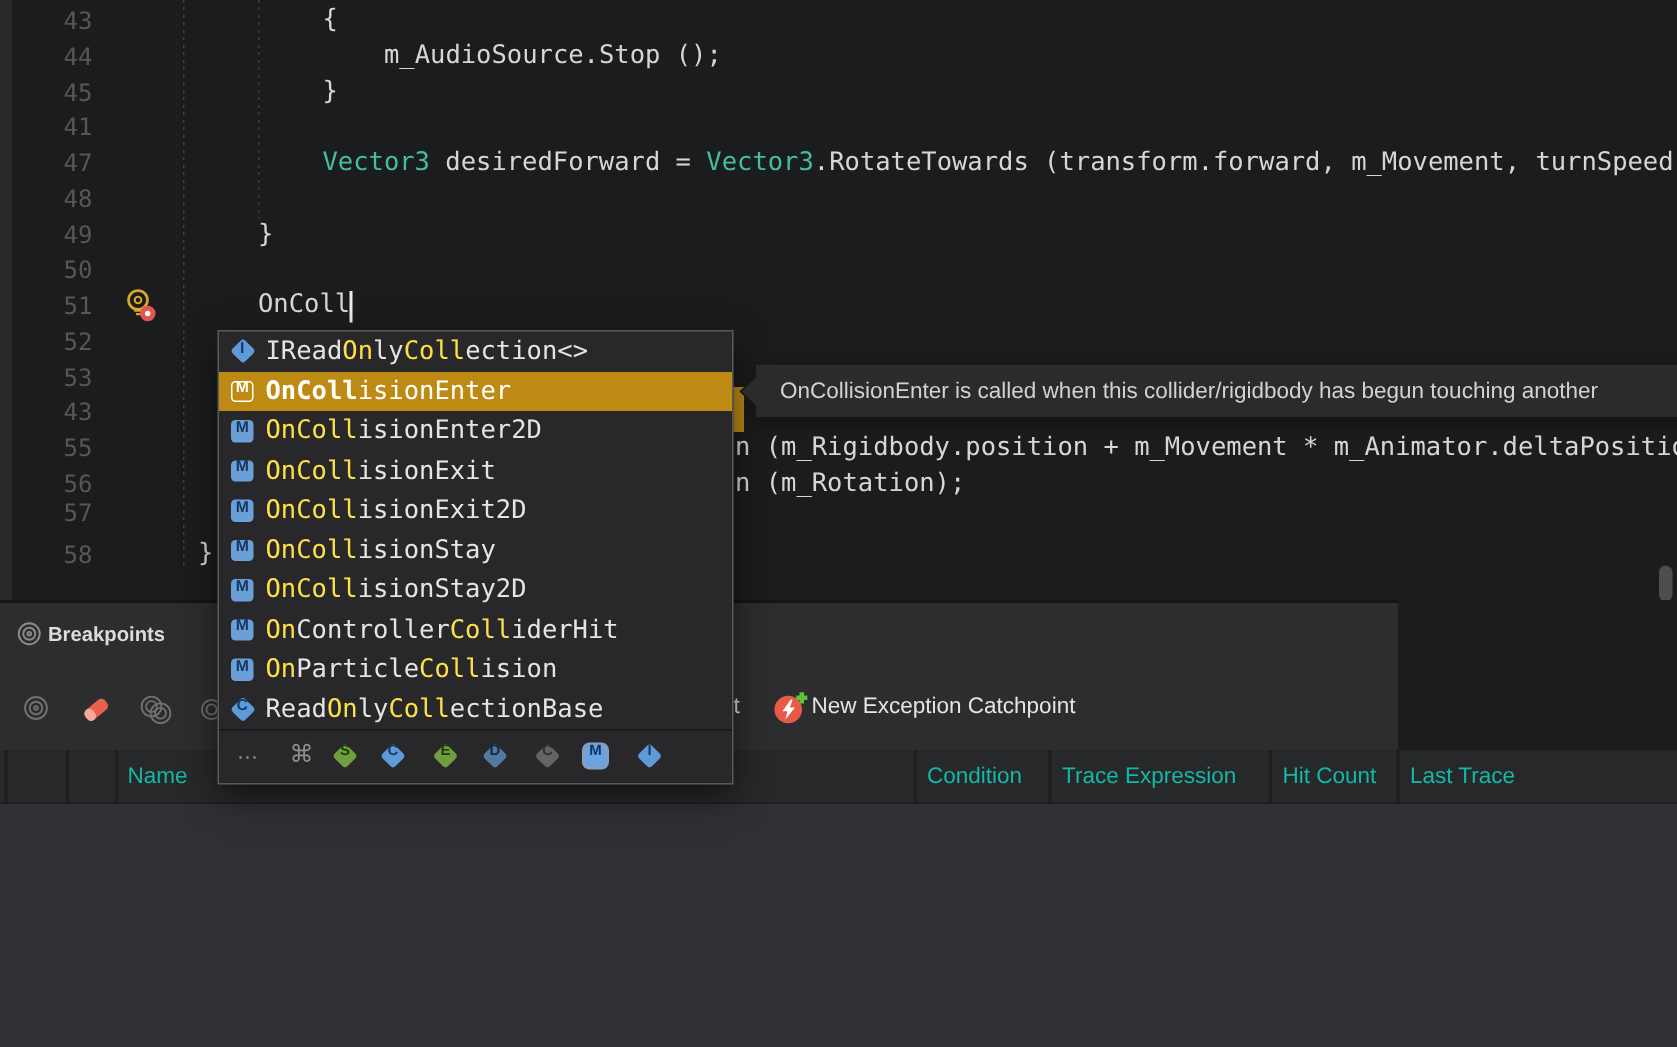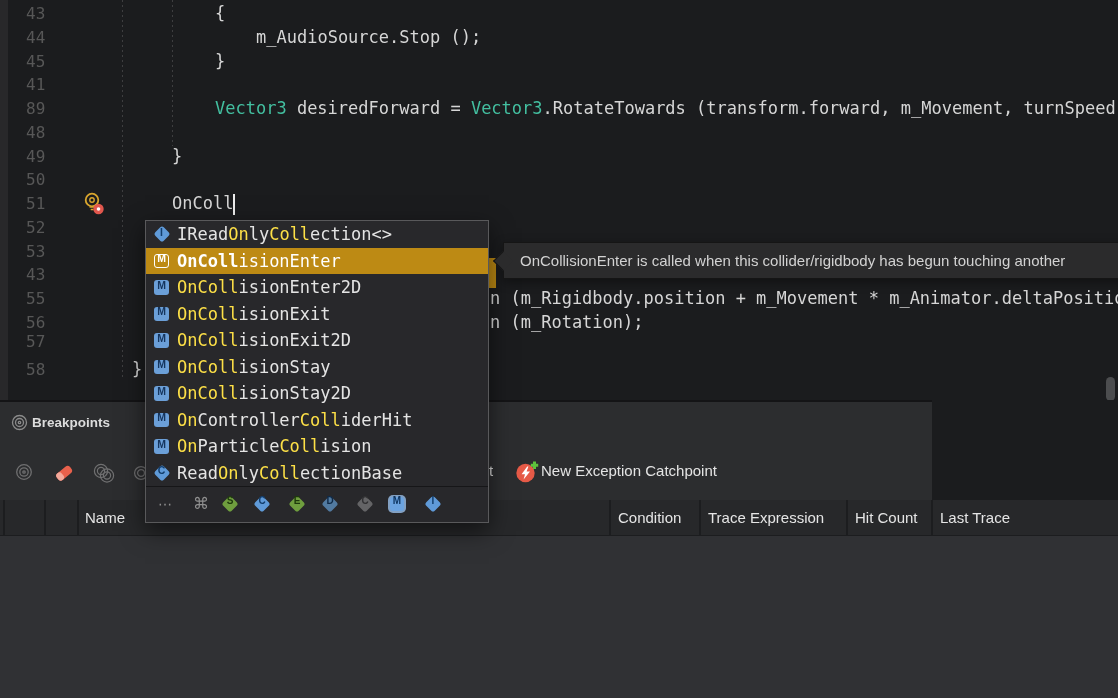--- a/index.html
+++ b/index.html
@@ -10,7 +10,7 @@
   .editor{position:absolute;left:0;top:0;width:1118px;height:400px;background:#1b1c1e;overflow:hidden}
   .gutter-strip{position:absolute;left:0;top:0;width:8px;height:400px;background:#28282a}
   .indent-guide{position:absolute;top:0;width:1px;background-image:repeating-linear-gradient(to bottom,#3e3e40 0 2px,transparent 2px 5px)}
-  .lnum{position:absolute;left:26px;width:52px;height:23.75px;text-align:left;
+  .lnum{position:absolute;left:26px;width:52px;height:23.75px;text-align:center;
         font:16px "DejaVu Sans Mono",monospace;color:#575757;line-height:23.75px}
   .cl{position:absolute;height:23.75px;font:17px "DejaVu Sans Mono",monospace;color:#d6d6d6;
       line-height:23.75px;white-space:pre}

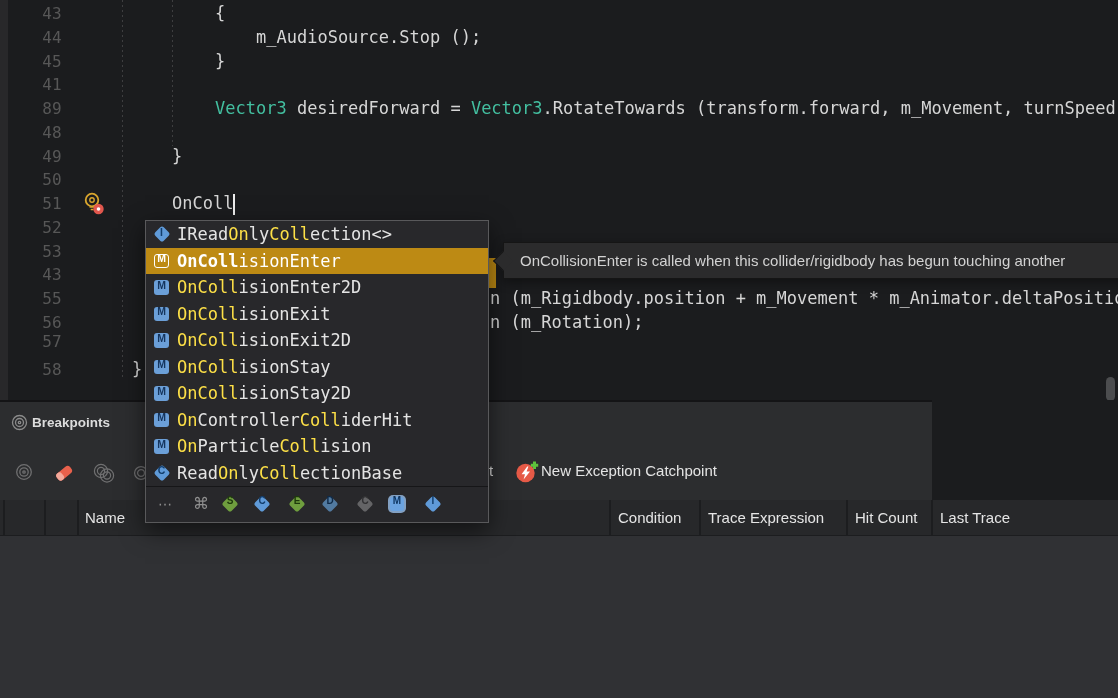--- a/index.html
+++ b/index.html
@@ -80,7 +80,7 @@
   <div class="lnum" style="top:25.75px">44</div>
   <div class="lnum" style="top:49.5px">45</div>
   <div class="lnum" style="top:73.25px">41</div>
-  <div class="lnum" style="top:97px">89</div>
+  <div class="lnum" style="top:97px">47</div>
   <div class="lnum" style="top:120.75px">48</div>
   <div class="lnum" style="top:144.5px">49</div>
   <div class="lnum" style="top:168.25px">50</div>

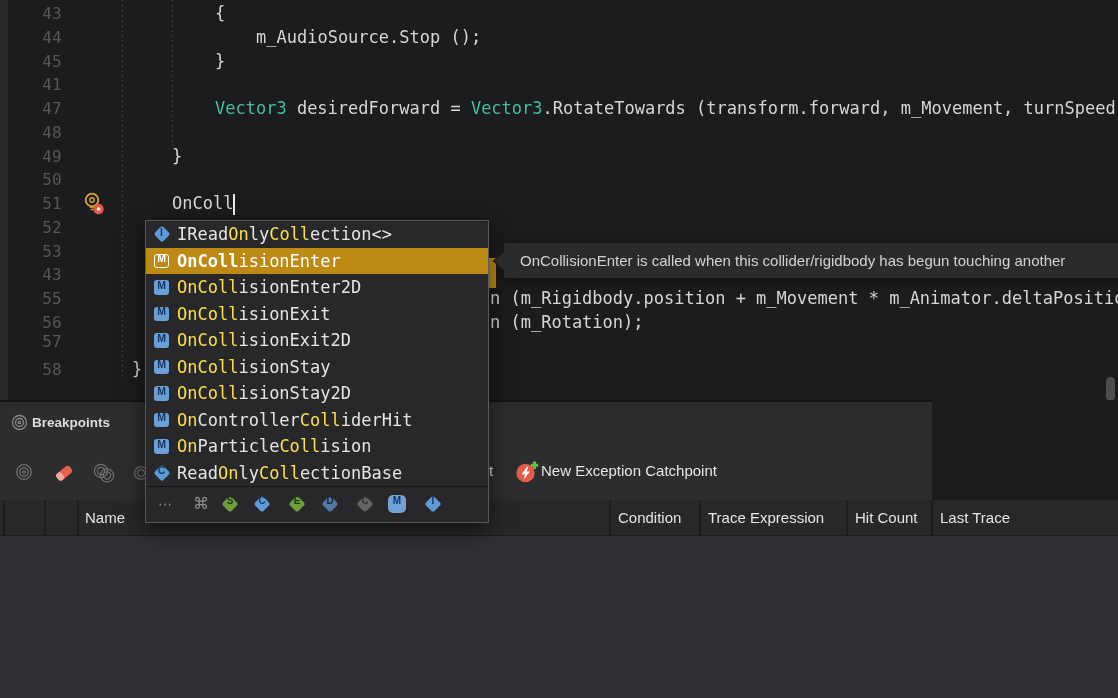--- a/index.html
+++ b/index.html
@@ -29,7 +29,7 @@
   .catch-label{position:absolute;left:541px;top:60px;font-size:15px;color:#e4e4e4}
   .thead{position:absolute;left:0;top:98px;width:1118px;height:36px;background:#27282a;border-bottom:1px solid #1c1d1f}
   .thead .vsep{position:absolute;top:0;width:2px;height:36px;background:#1c1d1f}
-  .thead .hcell{position:absolute;top:0;height:36px;line-height:36px;font-size:15px;color:#e5e5e5;white-space:nowrap}
+  .thead .hcell{position:absolute;top:0;height:36px;line-height:36px;font-size:15px;color:#14b8a6;white-space:nowrap}
   .tbody{position:absolute;left:0;top:134px;width:1118px;height:164px;background:#303134}
 
   

